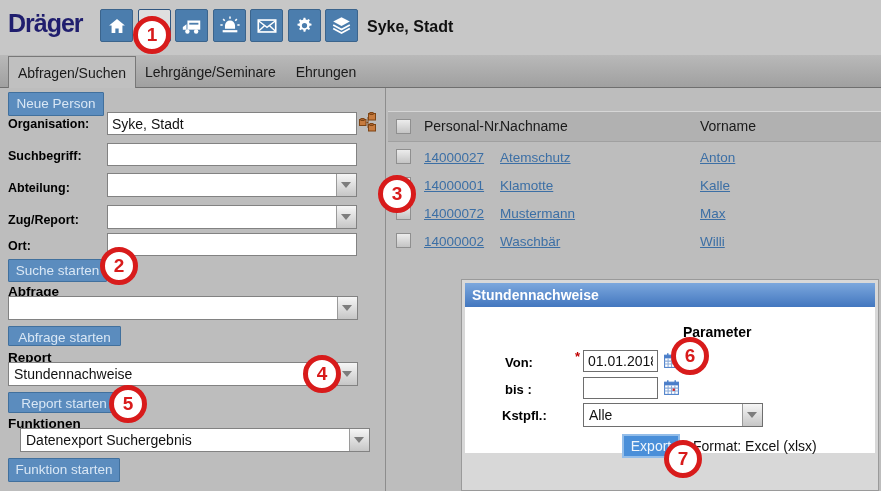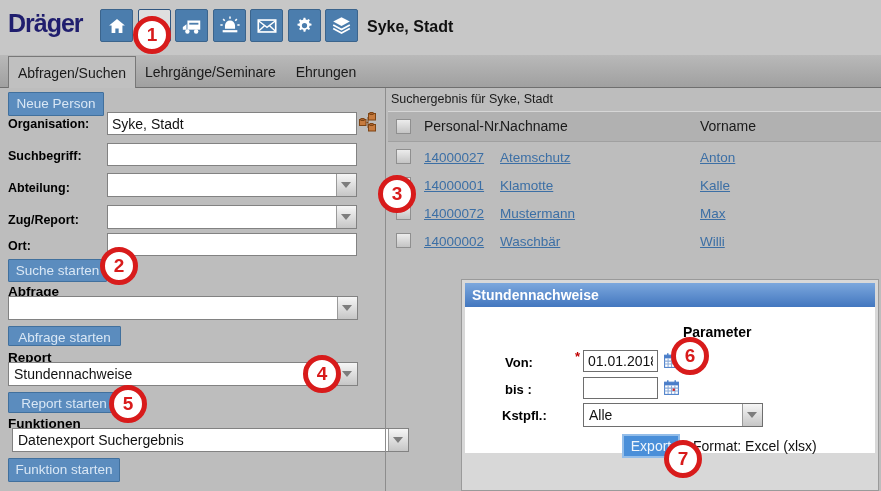--- a/index.html
+++ b/index.html
@@ -179,7 +179,6 @@
 
   <div class="vdivider"></div>
 
-  <div class="caption" style="left:391px;top:92px">Suchergebnis für Syke, Stadt</div>
 
   <div class="thead"></div>
   <div class="checkbox" style="left:396px;top:119px"></div>

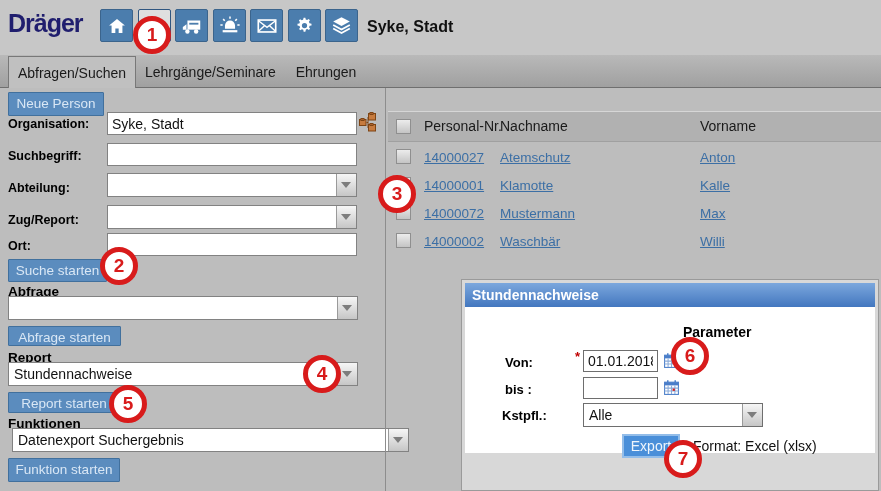--- a/index.html
+++ b/index.html
@@ -171,7 +171,7 @@
   <div class="btn-blue" style="left:8px;top:392px;width:112px;height:21px;line-height:21px">Report starten</div>
 
   <div class="flabel" style="left:8px;top:416px;font-size:13.5px">Funktionen</div>
-  <div class="combo" style="left:12px;top:428px;width:397px;height:24px">
+  <div class="combo" style="left:20px;top:428px;width:350px;height:24px">
     <span class="cval" style="font-size:14px">Datenexport Suchergebnis</span>
     <span class="carrow"></span>
   </div>

